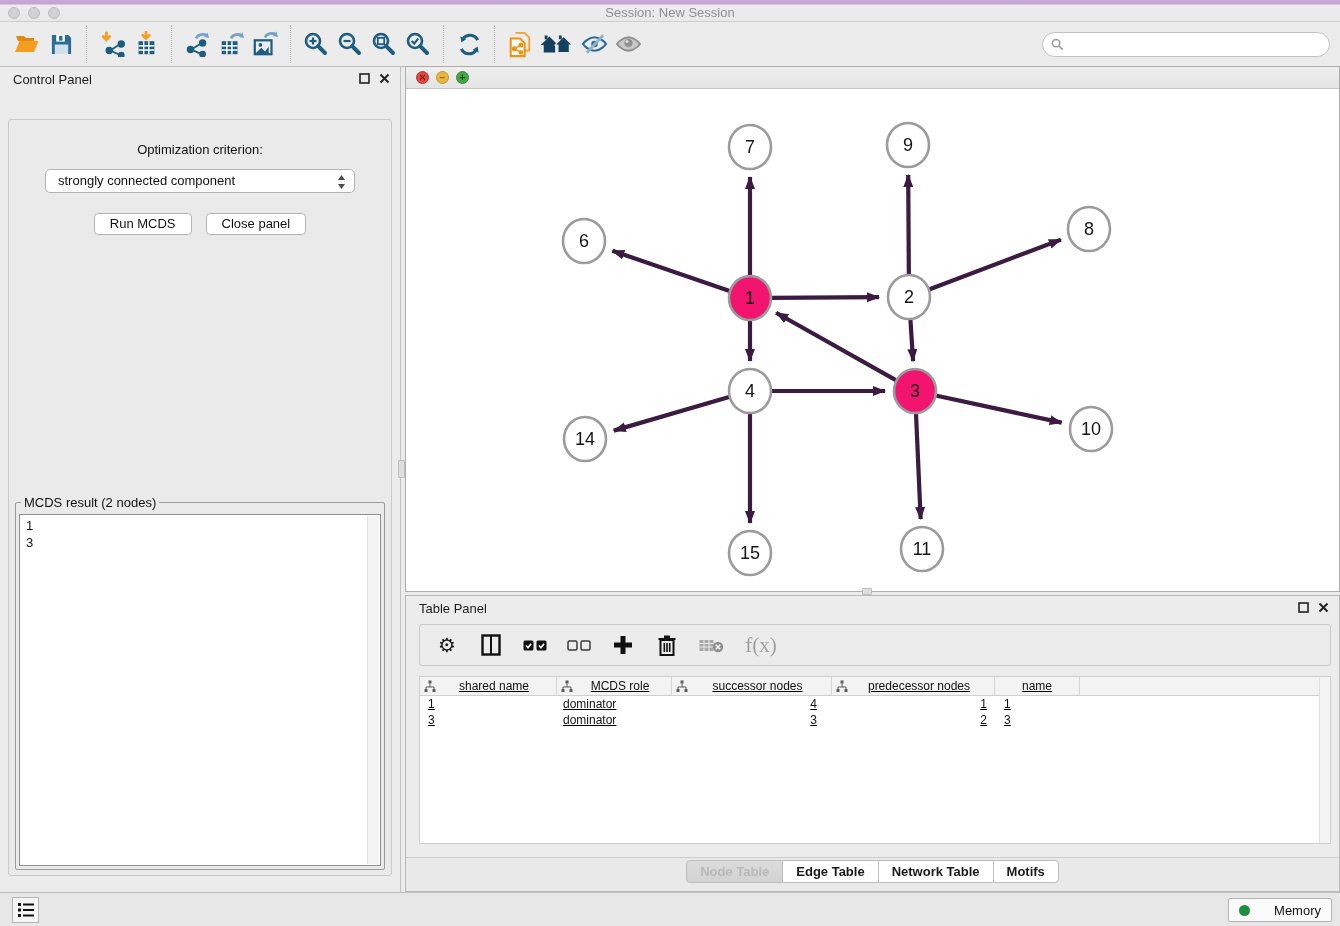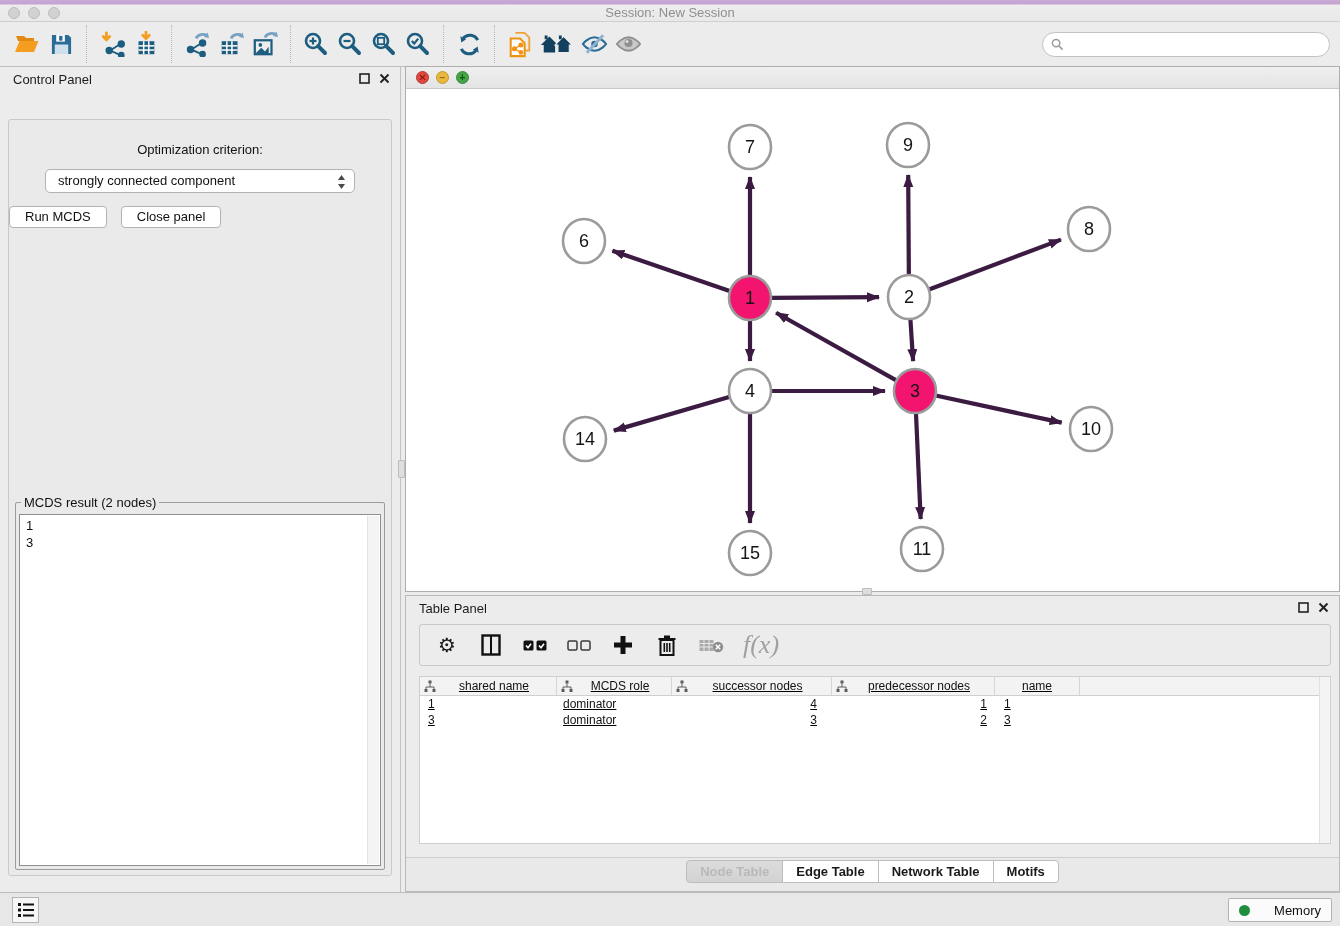--- a/index.html
+++ b/index.html
@@ -47,7 +47,7 @@
     background:#fff; border:1px solid #b3b3b3; border-radius:5px;
     font-size:13px; color:#111; line-height:22px; padding-left:12px; }
   .crit-chevrons { position:absolute; right:8px; top:4px; }
-  .btn-row { display:flex; gap:14px; margin-top:13px; }
+  .btn-row { display:flex; justify-content:center; gap:14px; margin-top:20px; }
   .pbtn { background:#fff; border:1px solid #b3b3b3; border-radius:4px;
     font-size:13px; color:#111; padding:3px 15px; height:22px; line-height:14px; }
   .result-fieldset { position:absolute; left:6px; right:6px; top:375px; bottom:5px;

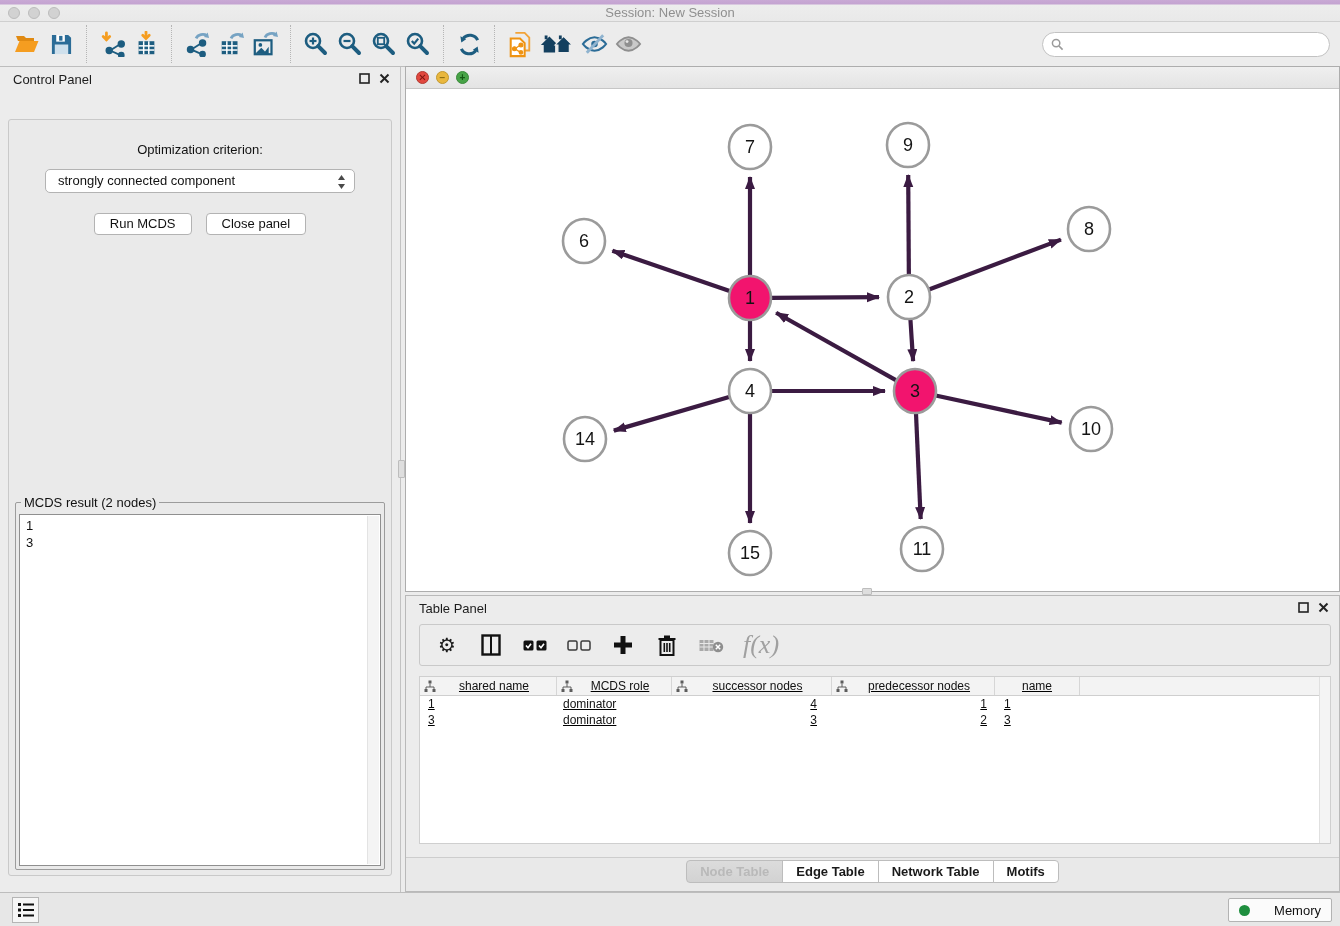--- a/index.html
+++ b/index.html
@@ -90,8 +90,8 @@
   .tp-btn { display:flex; align-items:center; justify-content:center; width:26px; height:30px;
     border:none; background:transparent; }
   .gear-glyph { font-size:20px; color:#1a1a1a; font-family:"DejaVu Sans",sans-serif; }
-  .fx-label { font-family:"Liberation Serif","DejaVu Serif",serif; font-style:italic;
-    color:#a0a0a0; font-size:26px; }
+  .fx-label { font-family:"Liberation Serif","DejaVu Serif",serif; 
+    color:#a0a0a0; font-size:21px; }
   .tp-table { position:absolute; left:13px; right:8px; top:80px; bottom:47px;
     background:#fff; border:1px solid #cfcfcf; overflow:hidden;text-decoration:underline; }
   .thead { display:flex; height:19px; background:#f3f3f3; border-bottom:1px solid #cfcfcf; }

